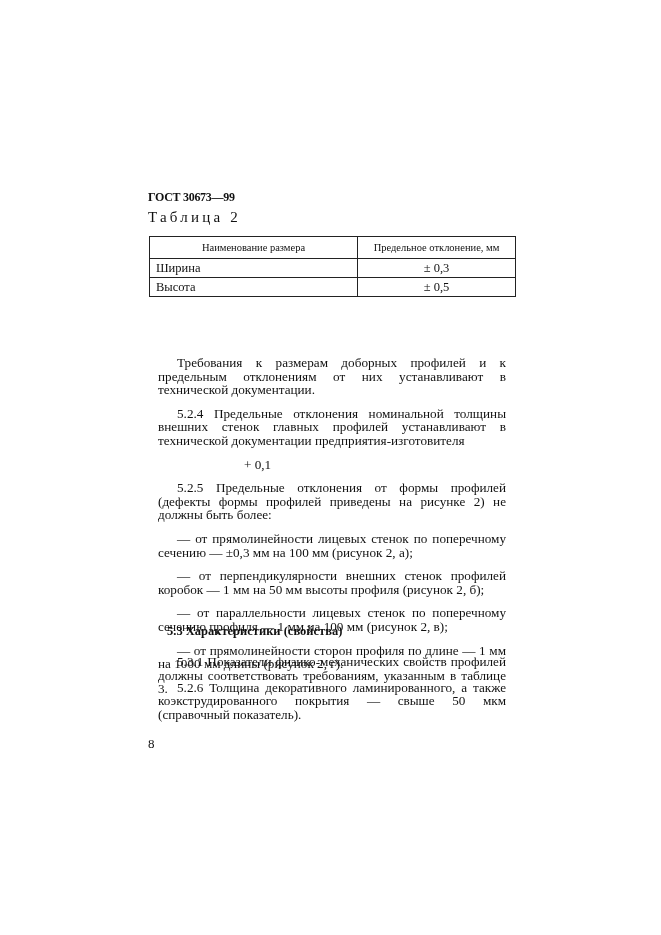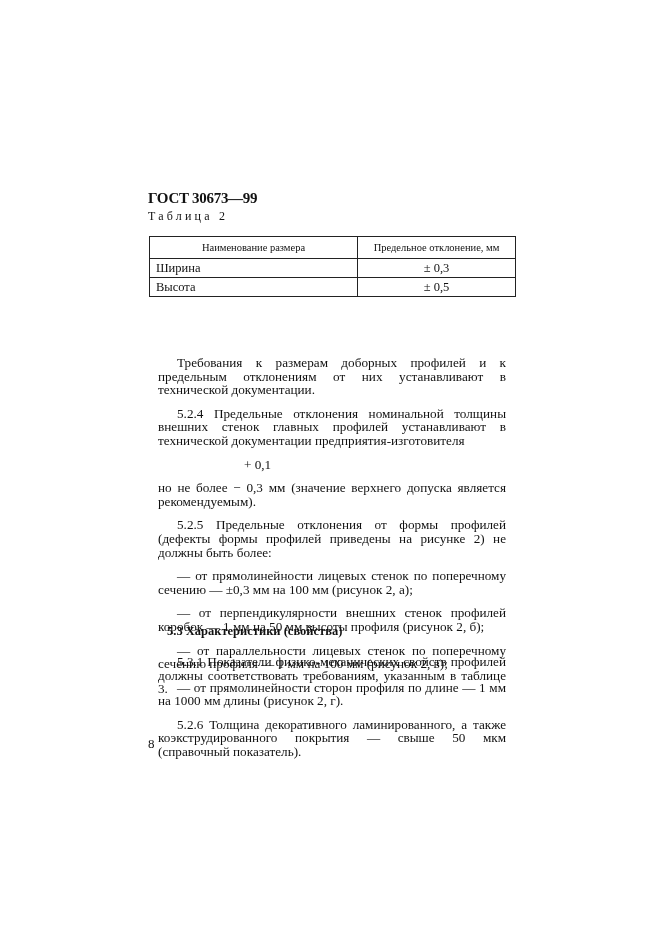--- a/index.html
+++ b/index.html
@@ -11,7 +11,7 @@
     }
     .page-header {
       position: absolute; left: 148px; top: 190px;
-      font-size: 15px; font-weight: bold; letter-spacing: -0.3px;
+      font-size: 12px; font-weight: bold; letter-spacing: -0.3px;
     }
     .table-caption {
       position: absolute; left: 148px; top: 209px;

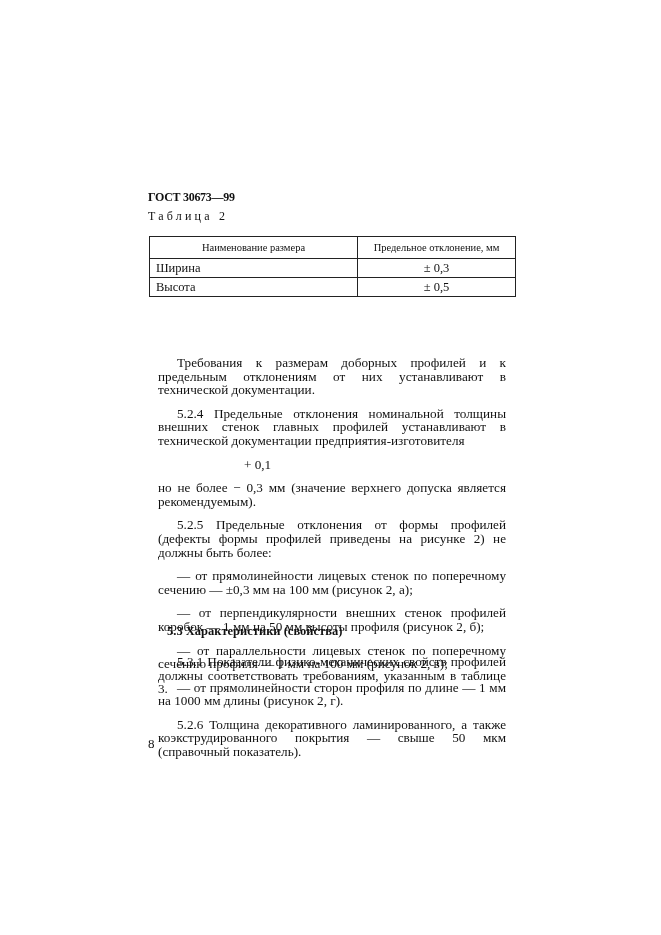--- a/index.html
+++ b/index.html
@@ -15,7 +15,7 @@
     }
     .table-caption {
       position: absolute; left: 148px; top: 209px;
-      font-size: 12px; letter-spacing: 3.2px; font-family: Liberation Serif, serif;
+      font-size: 15px; letter-spacing: 3.2px; font-family: Liberation Serif, serif;
     }
     table.doc-table {
       position: absolute; left: 149px; top: 236px;

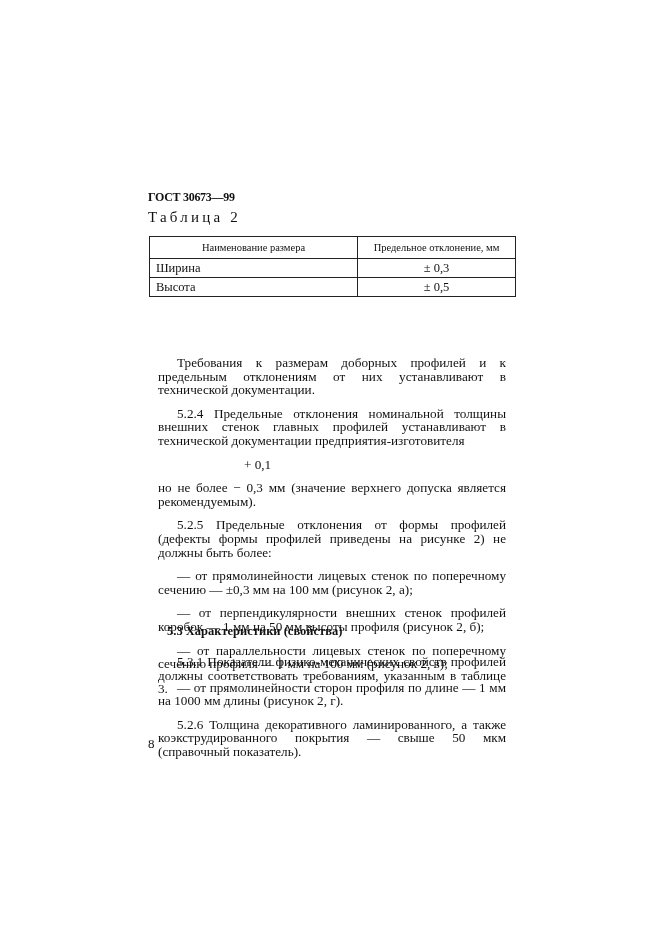--- a/index.html
+++ b/index.html
@@ -73,7 +73,6 @@
   <p class="p indent">Требования к размерам доборных профилей и к предельным отклонениям от них устанавливают в технической документации.</p>
   <p class="p indent">5.2.4 Предельные отклонения номинальной толщины внешних стенок главных профилей устанавливают в технической документации предприятия-изготовителя</p>
   <p class="tol-line">+ 0,1</p>
-  <p class="p">но не более  − 0,3 мм (значение верхнего допуска является рекомендуемым).</p>
   <p class="p indent">5.2.5 Предельные отклонения от формы профилей (дефекты формы профилей приведены на рисунке 2) не должны быть более:</p>
   <p class="p indent">— от прямолинейности лицевых стенок по поперечному сечению — ±0,3 мм на 100 мм (рисунок 2, а);</p>
   <p class="p indent">— от перпендикулярности внешних стенок профилей коробок — 1 мм на 50 мм высоты профиля (рисунок 2, б);</p>

